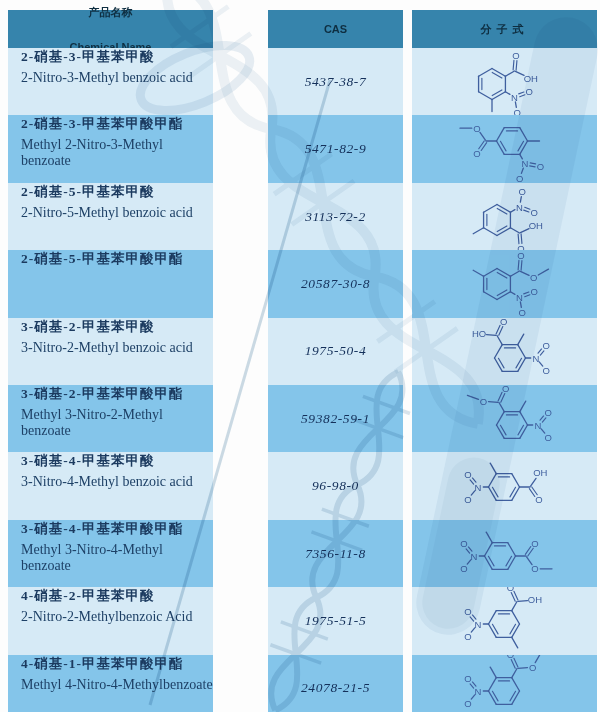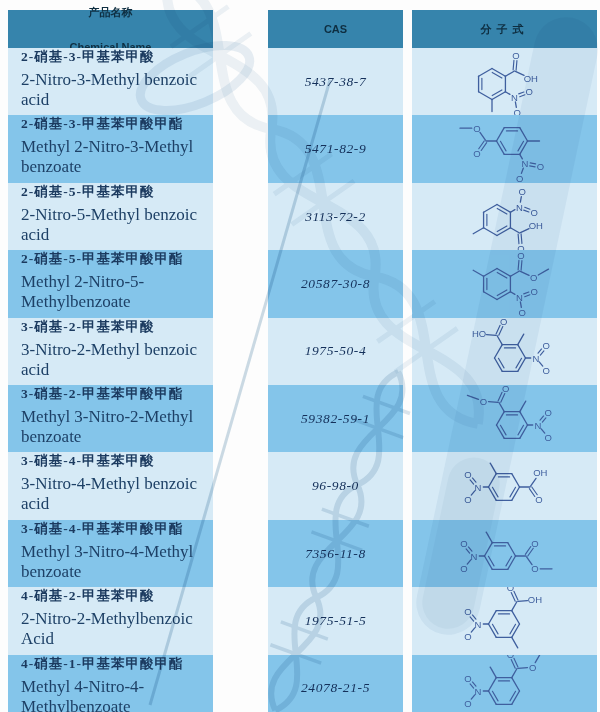--- a/index.html
+++ b/index.html
@@ -20,7 +20,7 @@
   .shade-dark{background:var(--row-dark,#84c5ea);}
   .name-cell{flex-direction:column;justify-content:flex-start;padding-left:13px;gap:4px;}
   .zh{font-size:13.5px;font-weight:bold;color:var(--text-zh,#1b3a5f);letter-spacing:1px;}
-  .en{font-size:17px;color:var(--text-en,#1d4066);font-family:Liberation Serif, serif;}
+  .en{font-size:14px;color:var(--text-en,#1d4066);font-family:Liberation Serif, serif;}
   .cas-cell{align-items:center;justify-content:center;font-size:13.5px;
             color:var(--text-cas,#14305a);letter-spacing:0.6px;font-style:italic;}
   .formula-cell{align-items:center;justify-content:center;}

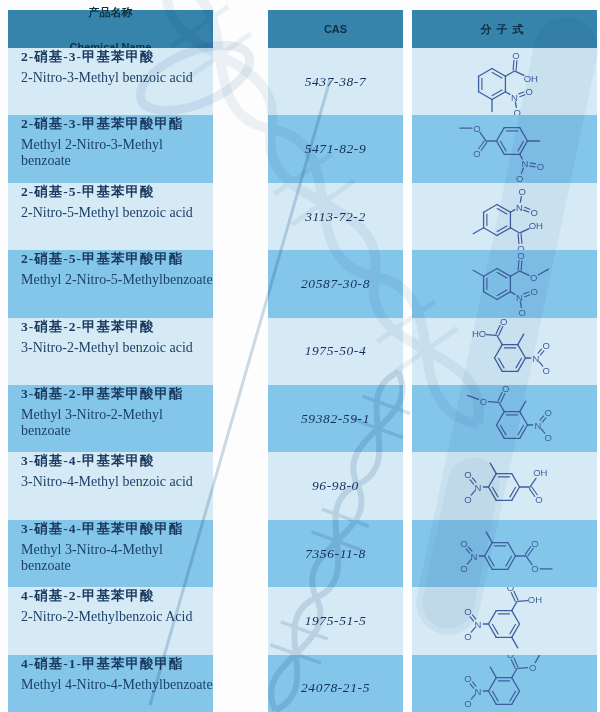--- a/index.html
+++ b/index.html
@@ -69,7 +69,6 @@
         </div>
         <div class="cell name-cell shade-dark">
           <div class="zh">2-硝基-5-甲基苯甲酸甲酯</div>
-          <div class="en">Methyl 2-Nitro-5-Methylbenzoate</div>
         </div>
         <div class="cell name-cell shade-light">
           <div class="zh">3-硝基-2-甲基苯甲酸</div>

